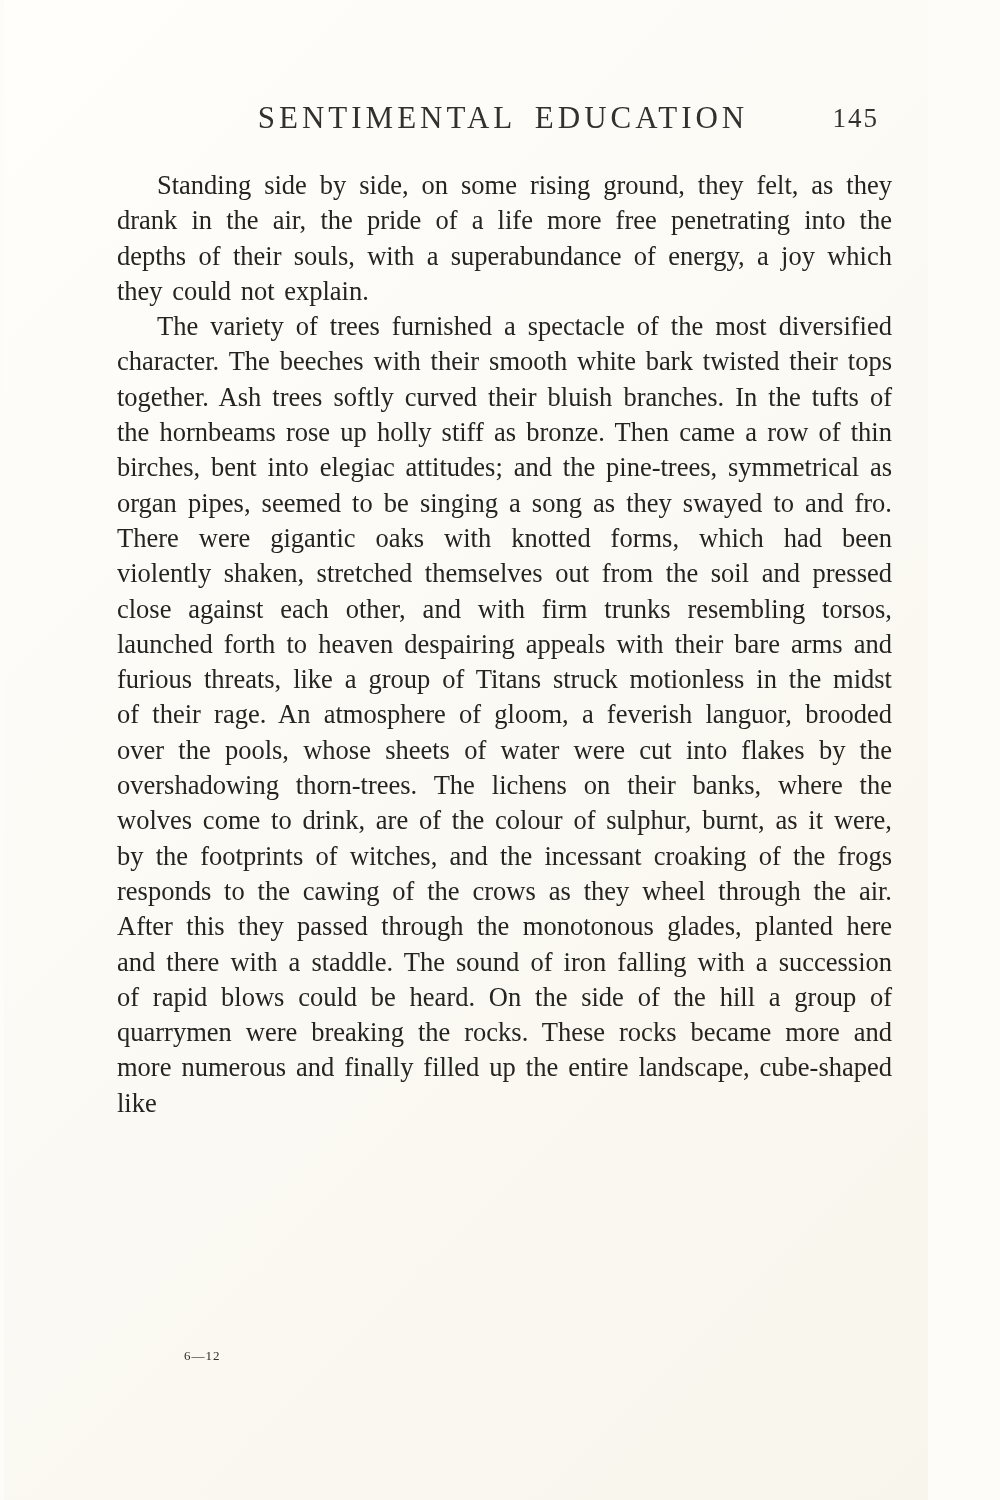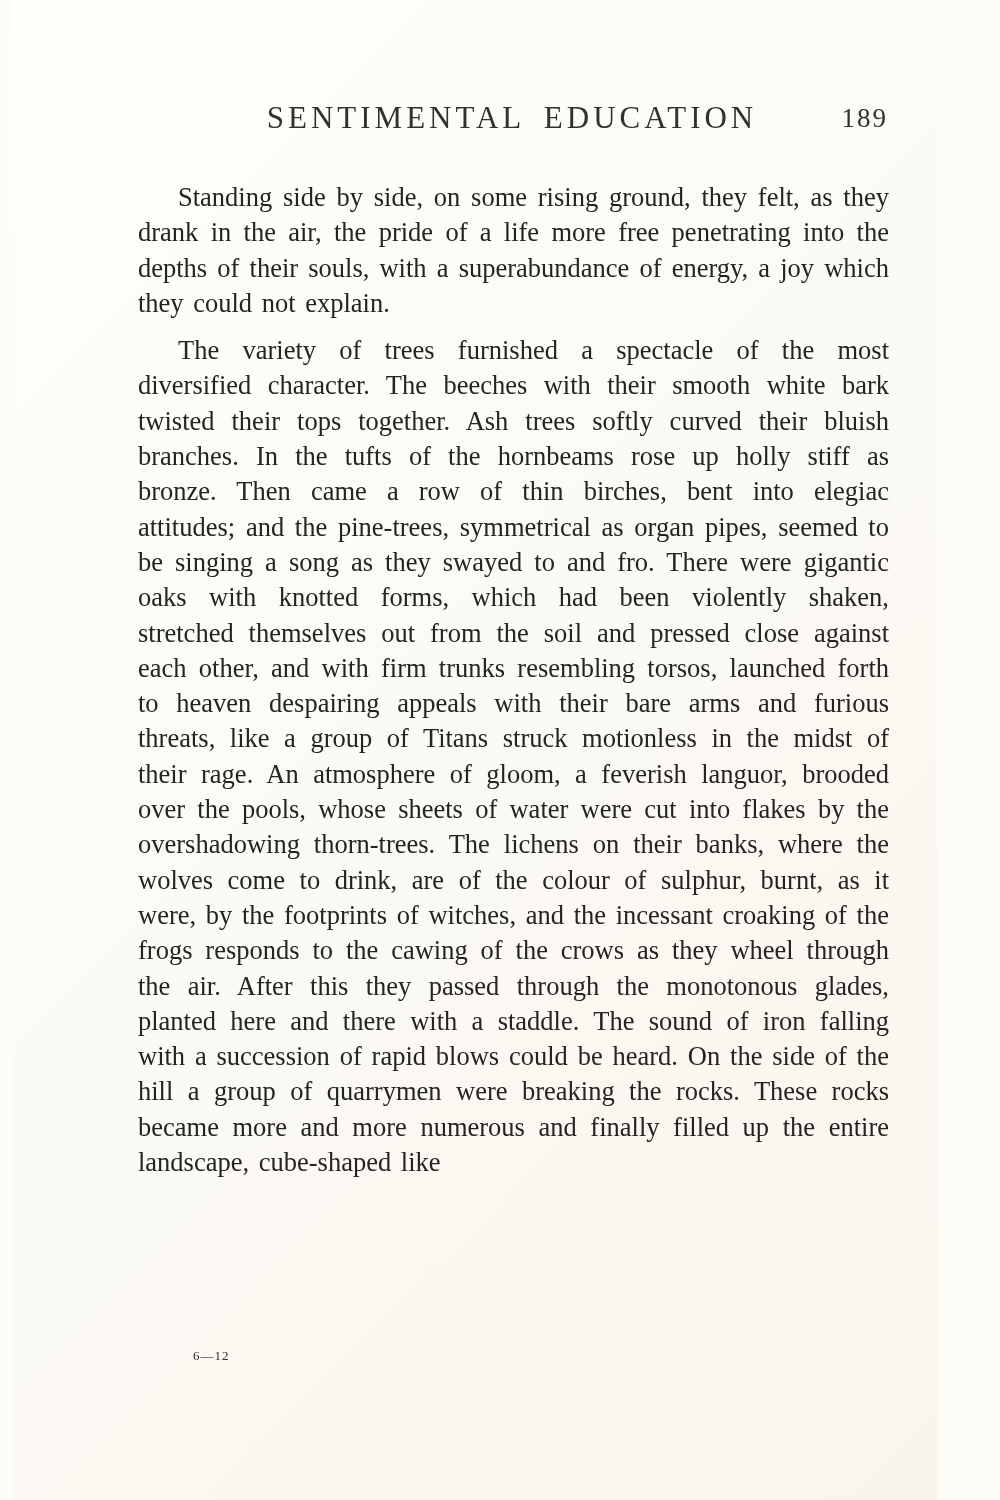--- a/index.html
+++ b/index.html
@@ -17,7 +17,7 @@
   }
   .page {
     position: absolute;
-    top: 0; left: 13px;
+    top: 0; left: 4px;
     width: 924px;
     height: 1500px;
     background: linear-gradient(135deg, #fffefb 0%, #fbf9f3 55%, #f8f5ec 100%);

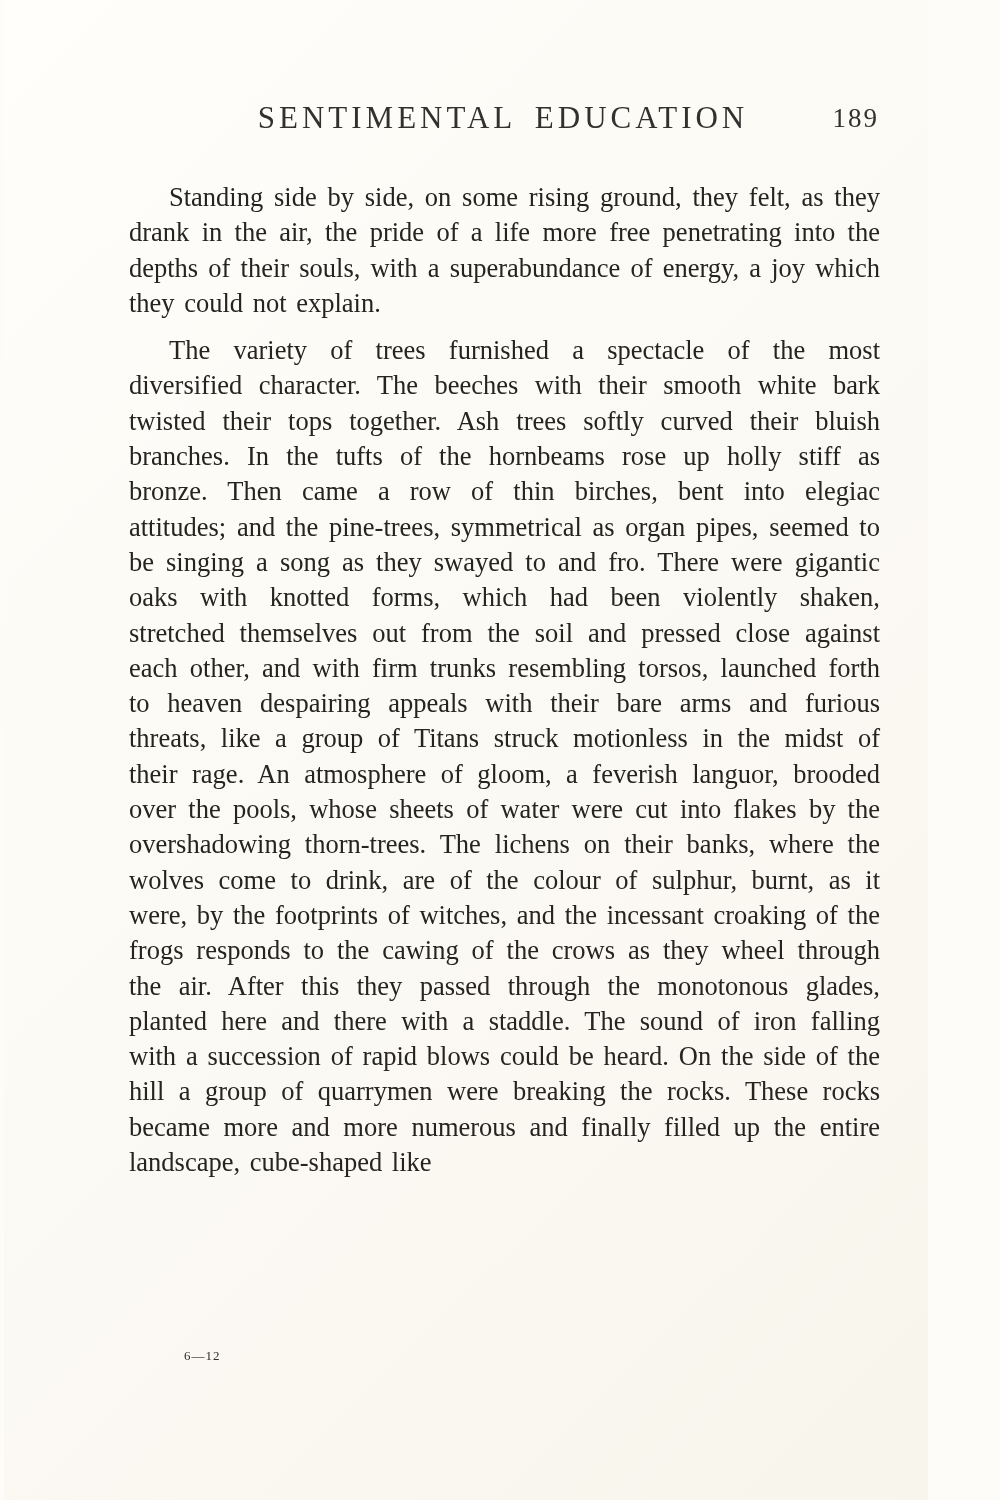--- a/index.html
+++ b/index.html
@@ -77,7 +77,7 @@
 
   <div class="header">
     <span class="header-title">SENTIMENTAL EDUCATION</span>
-    <span class="header-pagenum">189</span>
+    <span class="header-pagenum">145</span>
   </div>
 
   <div class="text-block">

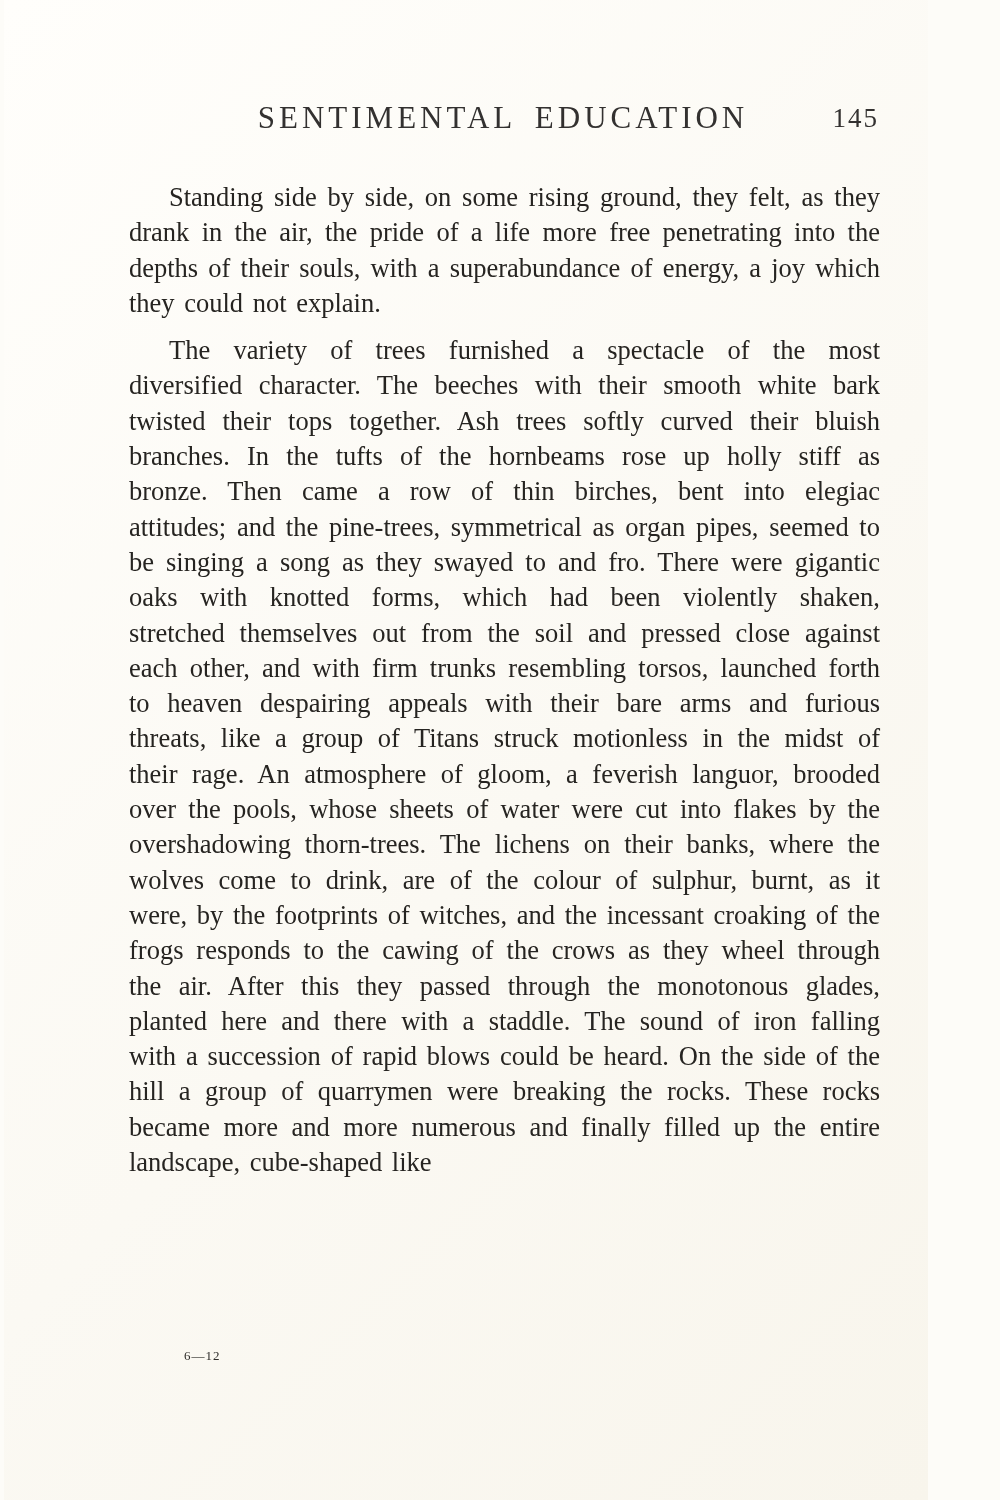--- a/index.html
+++ b/index.html
@@ -52,7 +52,7 @@
     width: 775px;
   }
   .text-block p {
-    margin: 12px;
+    margin: 0;
     font-size: 26.5px;
     line-height: 35.3px;
     text-align: justify;

